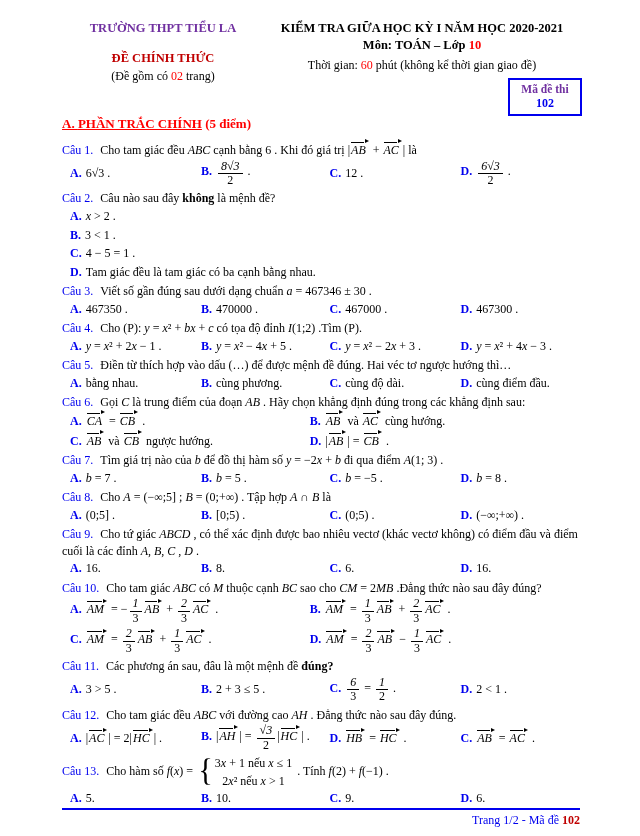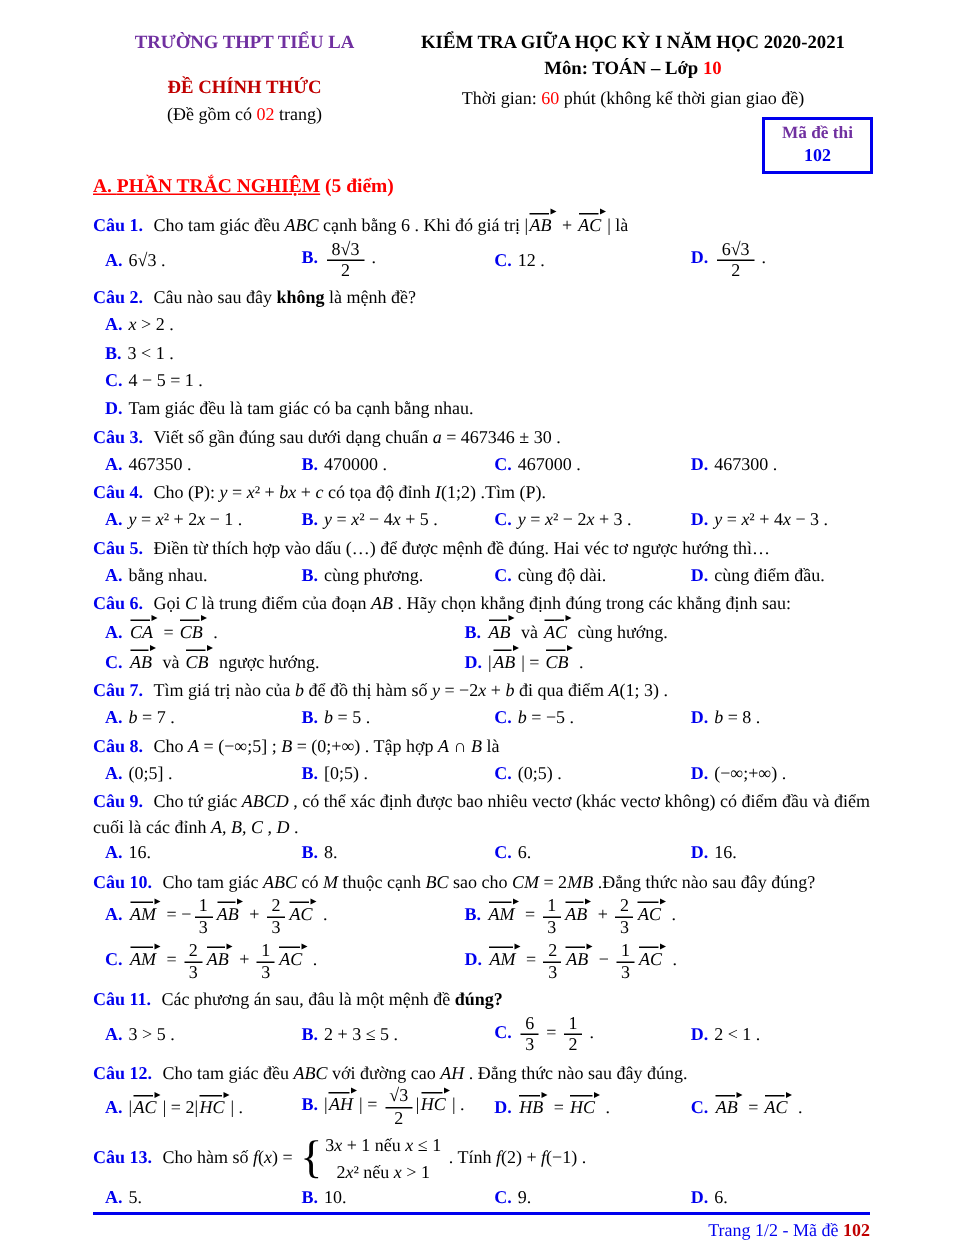--- a/index.html
+++ b/index.html
@@ -93,7 +93,7 @@
     <div class="code-num">102</div>
   </div>
 
-  <div class="section-head"><span class="u">A. </span><span class="u">PHẦN TRẮC NGHIỆM</span><span> (5 điểm)</span></div>
+  <div class="section-head"><span class="u">A. </span><span class="u">PHẦN TRẮC CHÍNH</span><span> (5 điểm)</span></div>
 
   <main class="questions">
   <section class="question">

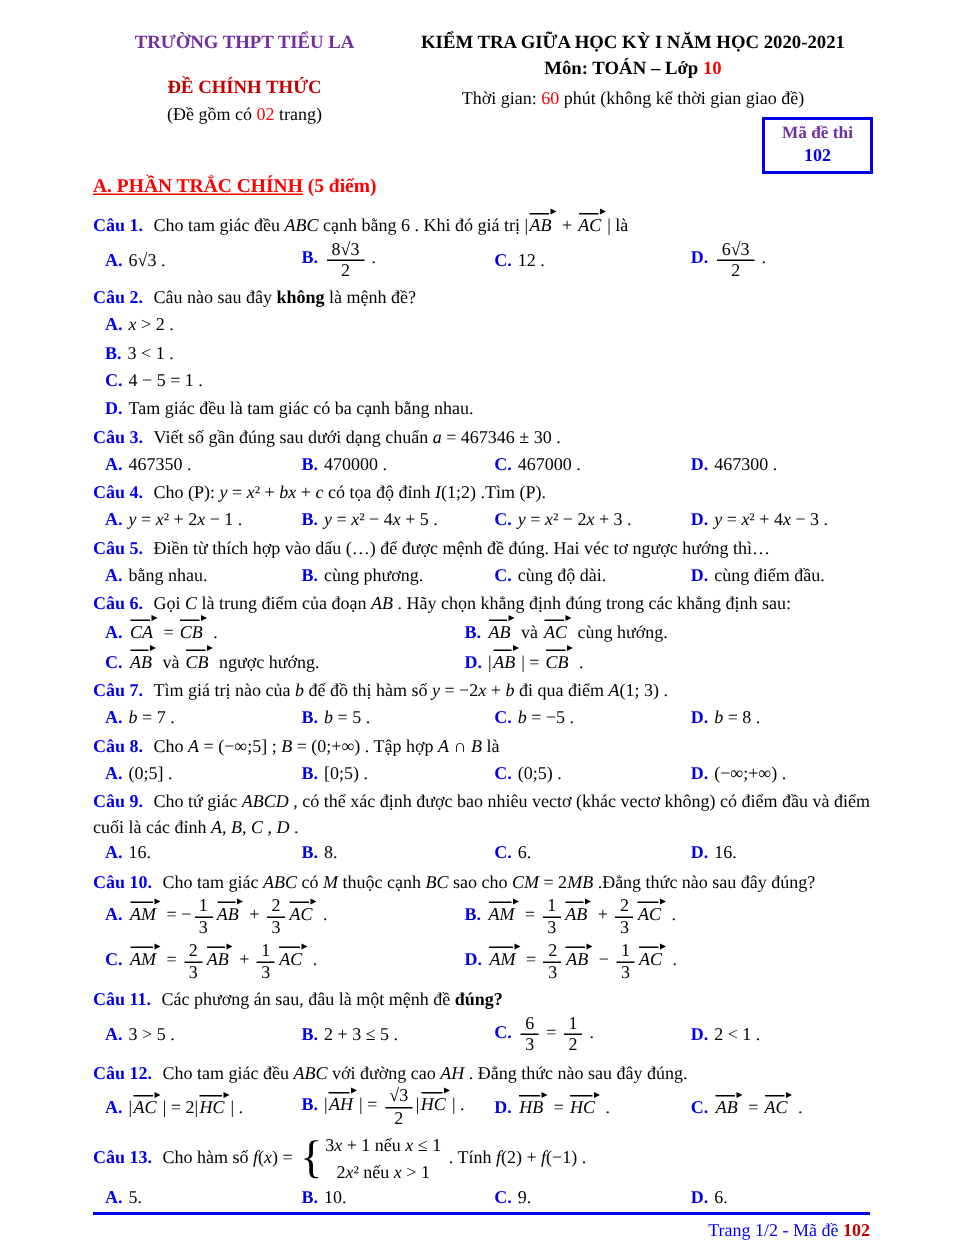--- a/index.html
+++ b/index.html
@@ -41,7 +41,7 @@
   .questions{margin-top:6px;}
   .question{margin-top:2px;}
   .q-text{margin:2px 0 0;}
-  .q-label{color:var(--blue); font-weight:bold; margin-right:4px;}
+  .q-label{color:var(--blue); font-weight:normal; margin-right:4px;}
   .opts{padding-left:8px; margin:0;}
   .opts.row4{display:grid; grid-template-columns:1.02fr 1fr 1.02fr 0.96fr; align-items:center; column-gap:4px;}
   .opts.grid2{display:grid; grid-template-columns:47% 53%; align-items:center;}

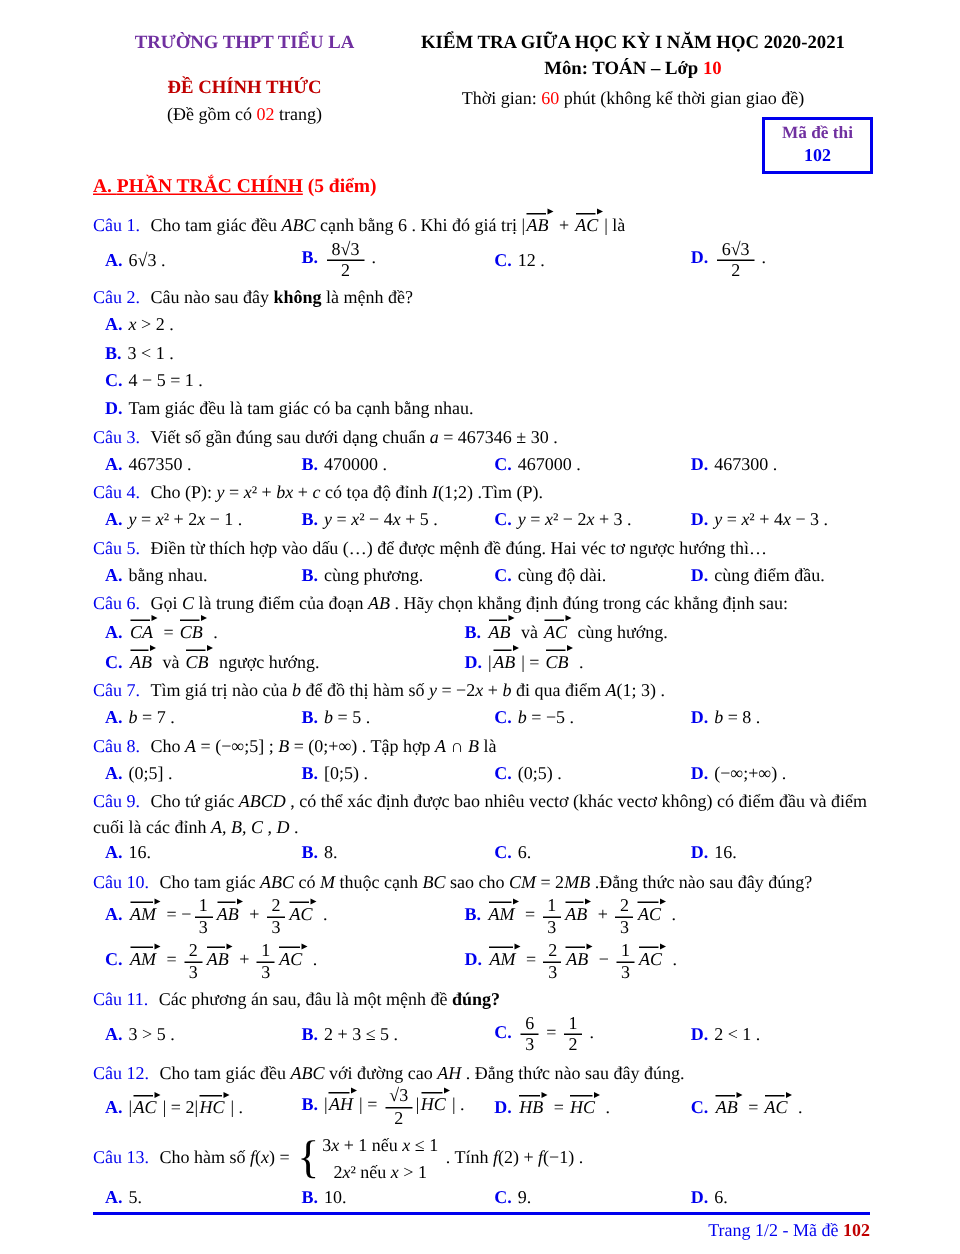--- a/index.html
+++ b/index.html
@@ -57,7 +57,7 @@
               border-top:2.5px solid transparent; border-bottom:2.5px solid transparent;
               border-left:4px solid currentColor;}
   .frac{display:inline-block; vertical-align:-0.72em; text-align:center; line-height:1.12; margin:0 2px;}
-  .frac .fn{display:block; border-bottom:1px solid currentColor; padding:0 3px;}
+  .frac .fn{display:block; border-bottom:1px solid currentColor; padding:0 3px;font-style:italic;}
   .frac .fd{display:block; padding:0 3px;}
   .cases{display:inline-flex; align-items:center; vertical-align:middle; margin:0 2px;}
   .cases .brace{font-size:2.55em; font-weight:400; line-height:0.78; margin-right:2px;}

